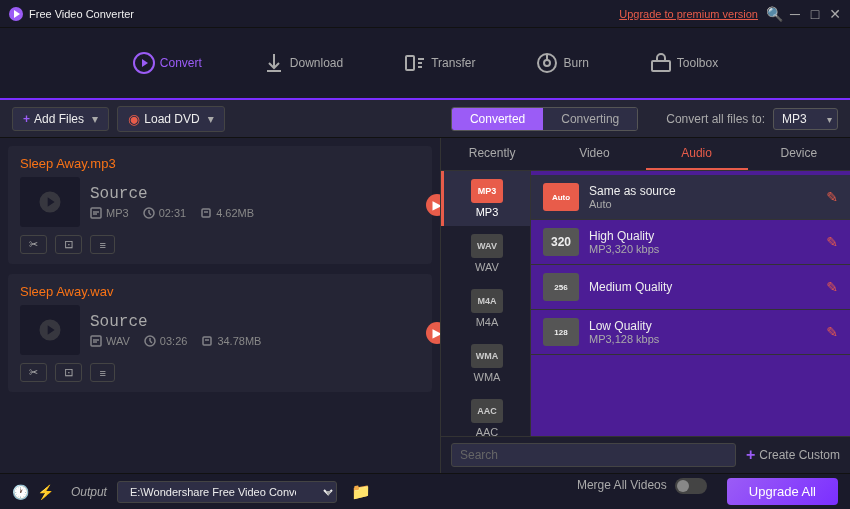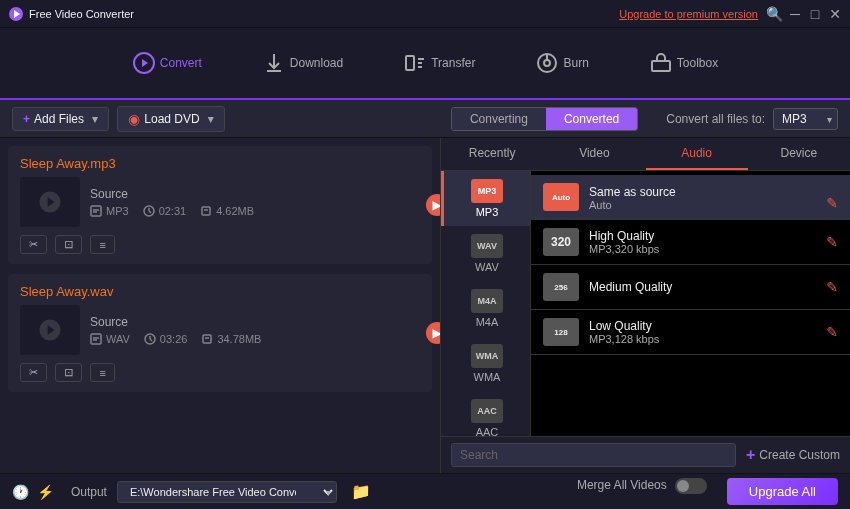--- a/index.html
+++ b/index.html
@@ -519,8 +519,8 @@
   <div style="flex:1"></div>
 
   <div class="tab-group">
+    <button class="tab-btn active">Converted</button>
     <button class="tab-btn">Converting</button>
-    <button class="tab-btn active">Converted</button>
   </div>
 
   <div class="convert-all-row">

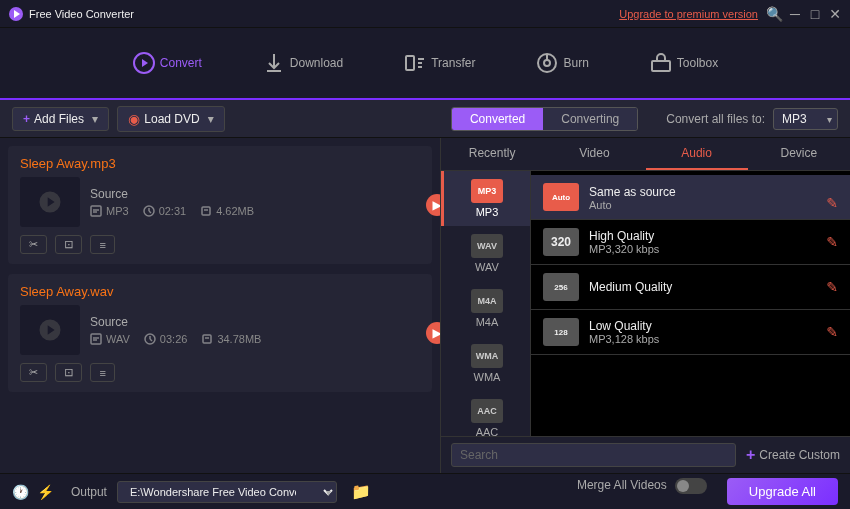--- a/index.html
+++ b/index.html
@@ -240,7 +240,7 @@
     
     .format-panel {
       flex: 1;
-      background: #000000;
+      background: #4c1d95;
       display: flex;
       flex-direction: column;
       border-left: 1px solid #333;

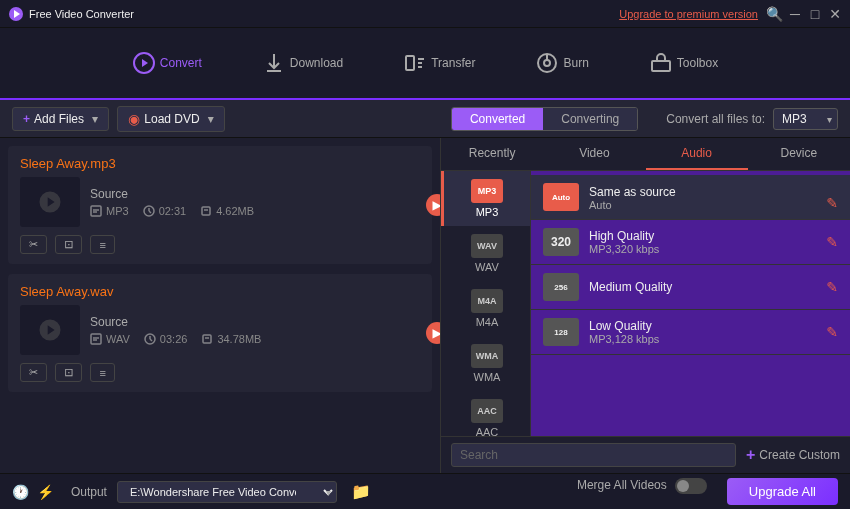--- a/index.html
+++ b/index.html
@@ -203,8 +203,9 @@
     .file-meta-item svg { width: 12px; height: 12px; opacity: 0.7; }
     .file-source-label {
       color: #aaa;
-      font-size: 12px;
+      font-size: 16px;
       margin-bottom: 4px;
+      font-family: Liberation Mono, monospace;
     }
     .file-actions {
       display: flex;

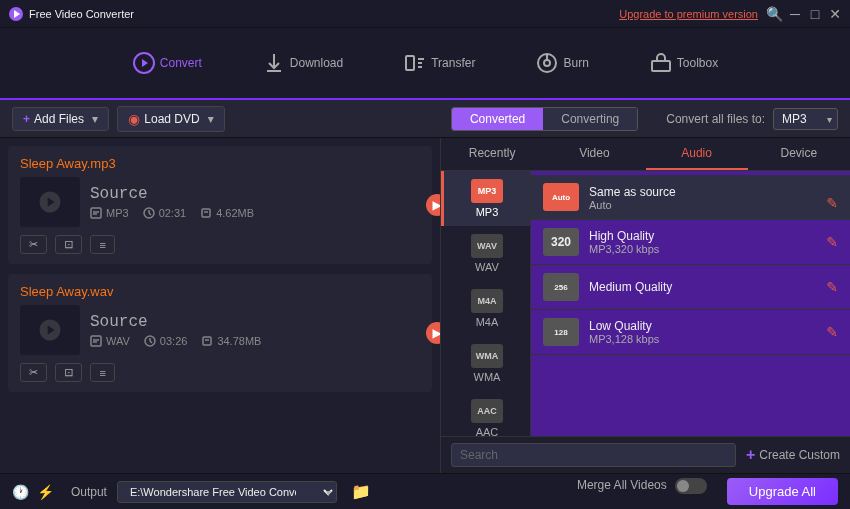--- a/index.html
+++ b/index.html
@@ -310,7 +310,7 @@
       border-bottom: 1px solid #333;
       gap: 10px;
     }
-    .quality-item.active { background: #2e2e45; align-items: flex-end; }
+    .quality-item.active { background: #2e2e45; }
     .quality-icon {
       width: 36px;
       height: 28px;

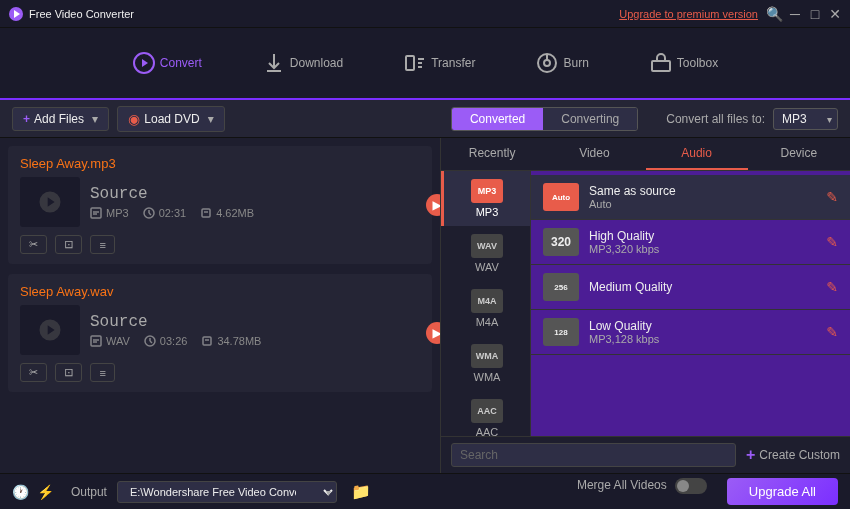--- a/index.html
+++ b/index.html
@@ -375,7 +375,7 @@
     }
     .bottom-icons { display: flex; gap: 8px; }
     .bottom-icon { color: #aaa; font-size: 14px; cursor: pointer; }
-    .output-label { color: #aaa; font-size: 12px; margin-left: 6px; }
+    .output-label { color: #aaa; font-size: 12px; margin-left: 6px; font-style: italic; }
     .output-path {
       background: #2e2e45;
       border: 1px solid #444;

